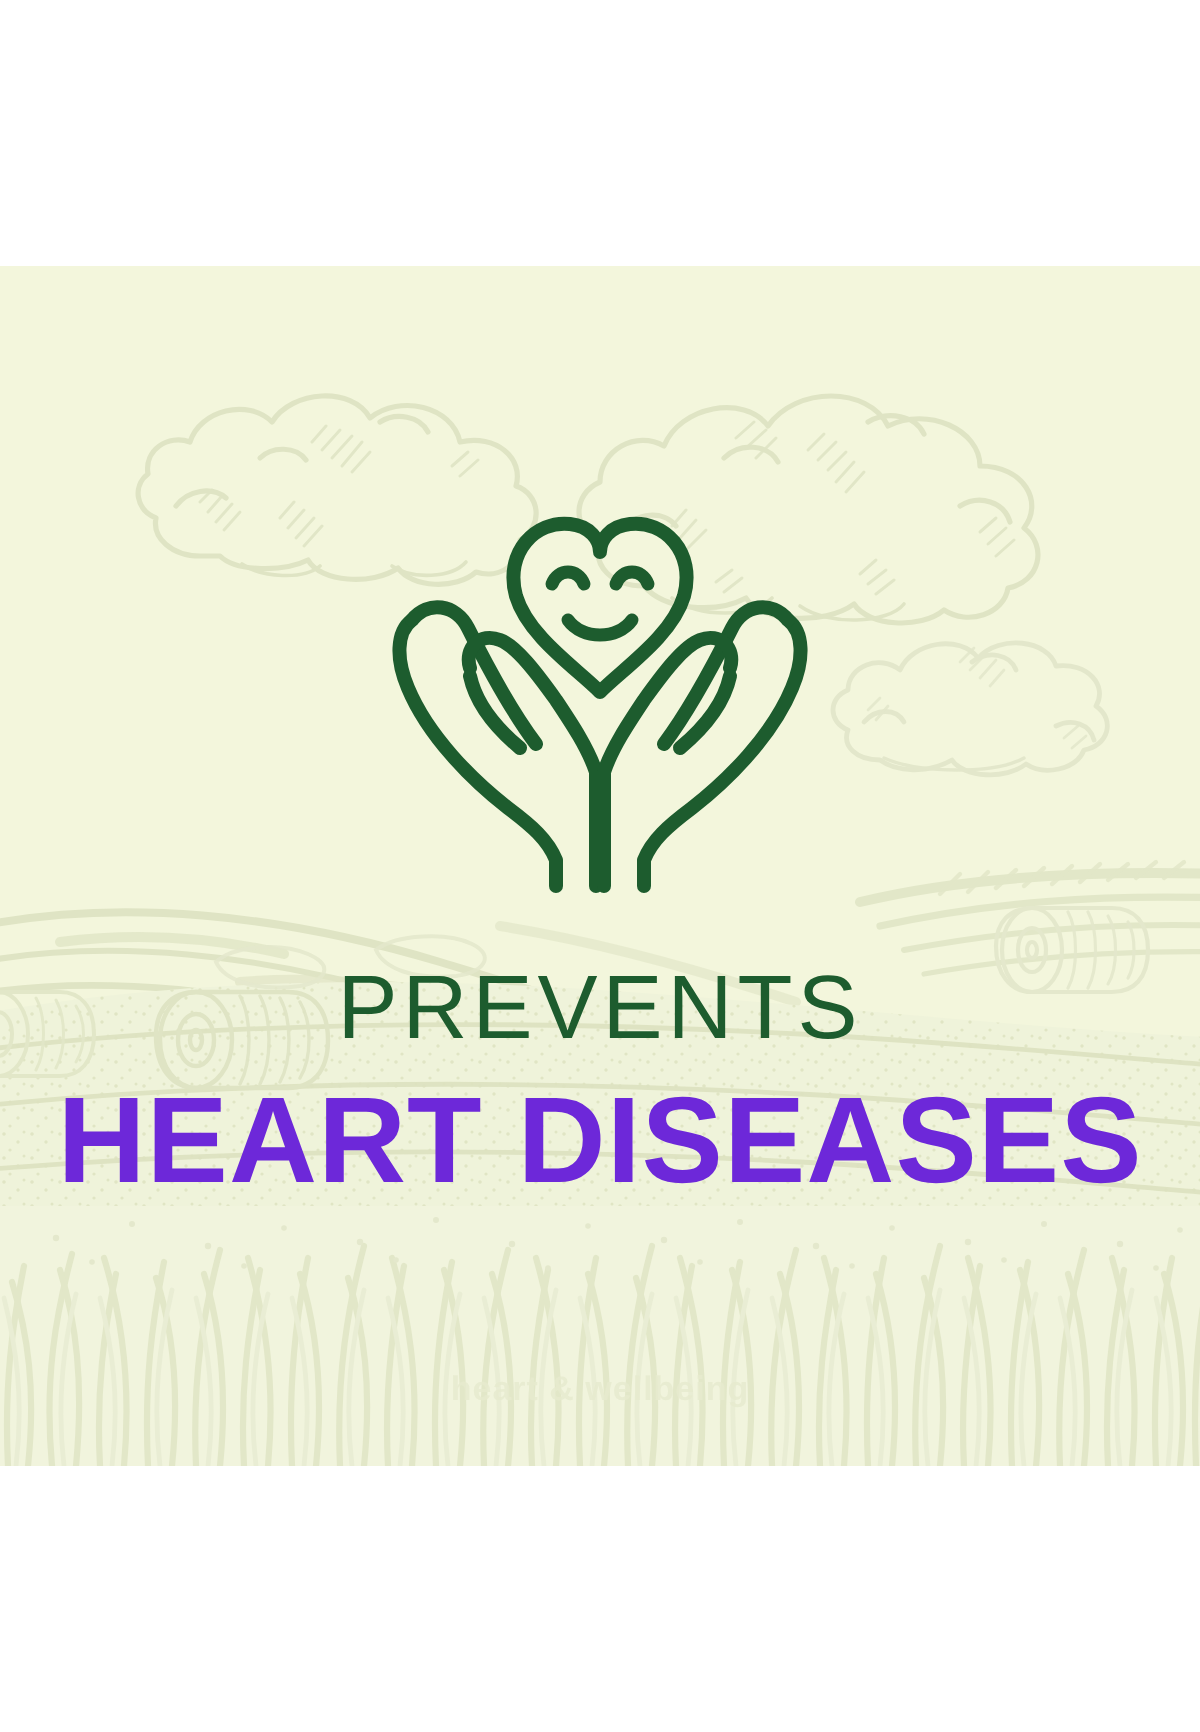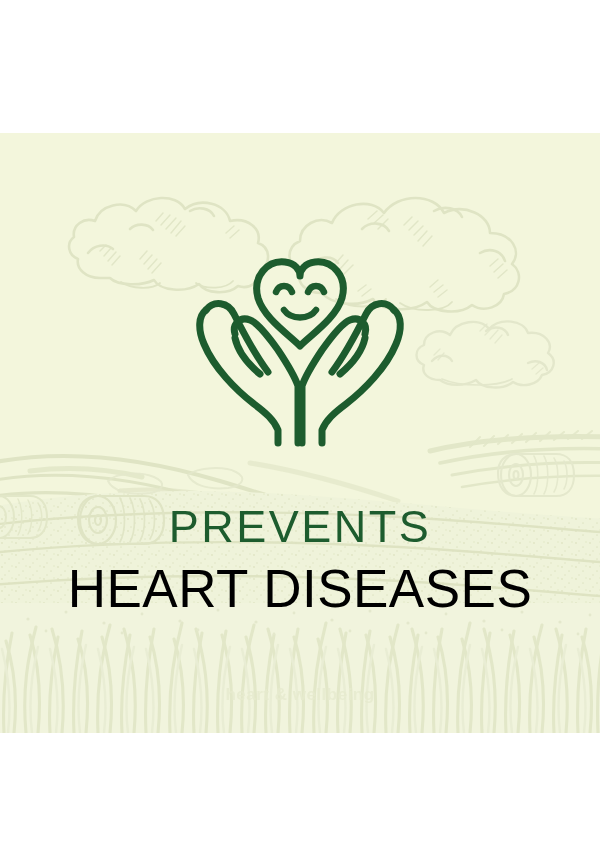--- a/index.html
+++ b/index.html
@@ -54,7 +54,7 @@
   #headline-block {
     position: absolute;
     left: 0;
-    top: 369px;
+    top: 346px;
     width: 600px;
     text-align: center;
   }

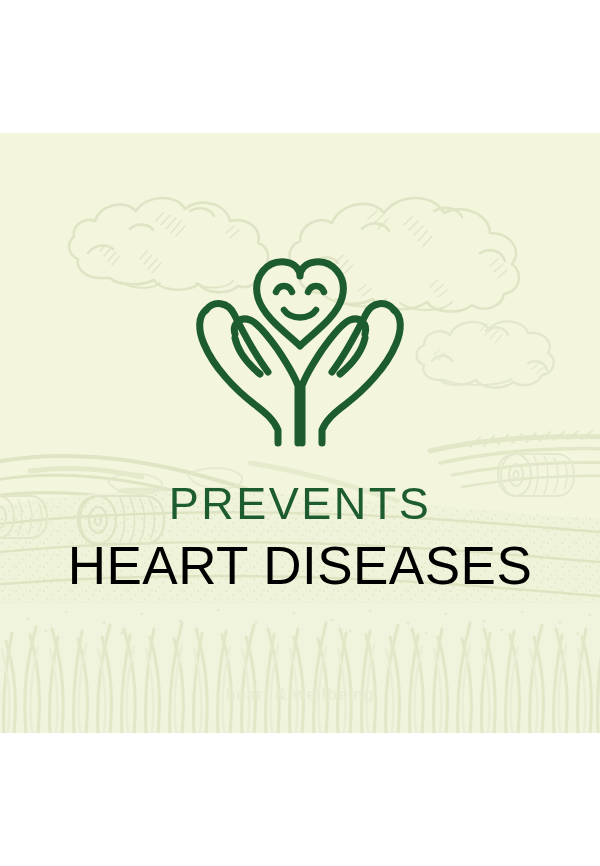--- a/index.html
+++ b/index.html
@@ -72,10 +72,10 @@
   #headline-line-2 {
     display: block;
     font-family: "Liberation Sans", sans-serif;
-    font-size: 53px;
-    font-weight: 400;
+    font-size: 61px;
+    font-weight: 700;
     letter-spacing: 0.5px;
-    color: #000000;
+    color: #6d28d9;
     line-height: 1.12;
     margin-top: 7px;
   }

